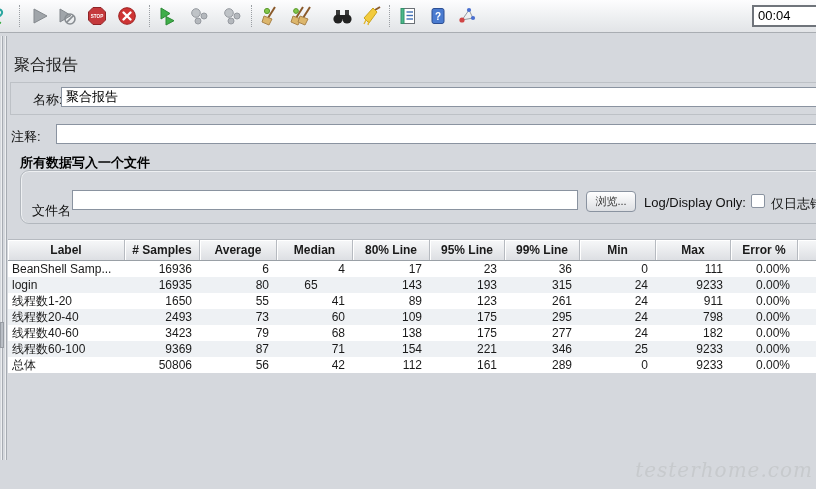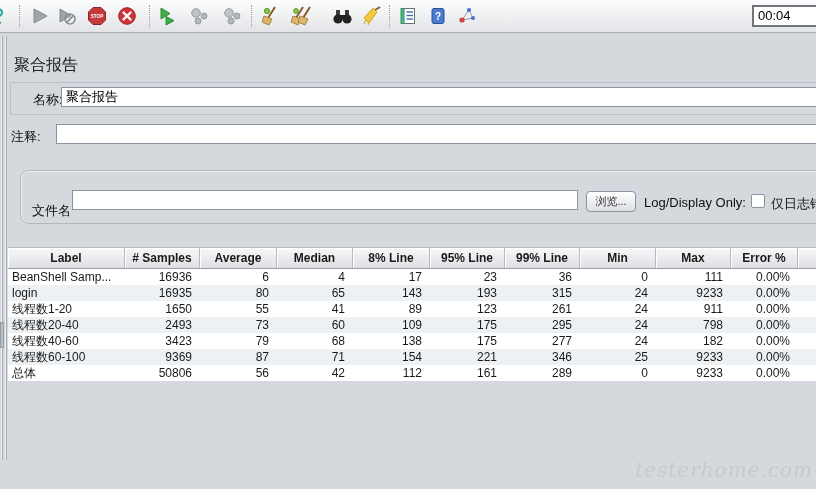--- a/index.html
+++ b/index.html
@@ -213,6 +213,7 @@
   <span class="flabel" style="left:11px; top:128px">注释:</span>
   <input class="tfield" style="left: 56px; top: 124px; right: -2px;" type="text" value="">
 
+  <div class="section-title">所有数据写入一个文件</div>
   <div class="file-panel"></div>
   <span class="flabel" style="left:32px; top:202px">文件名</span>
   <input class="tfield" style="left: 72px; top: 190px; width: 506px;" type="text" value="">

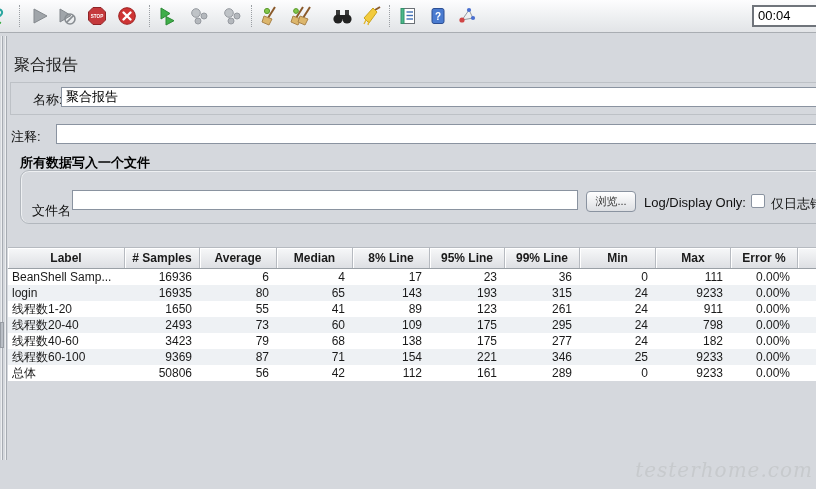--- a/index.html
+++ b/index.html
@@ -49,7 +49,7 @@
     background:#fff; border:1px solid #8a93a0; border-radius:2px; cursor:pointer;
   }
   
-  .tbl { position:absolute; left:8px; top:239px; right:0;margin-top:8px; }
+  .tbl { position:absolute; left:8px; top:239px; right:0; }
   .thead {
     display:flex; height:22px;
     background:linear-gradient(#f7f8f9,#dddfe3);

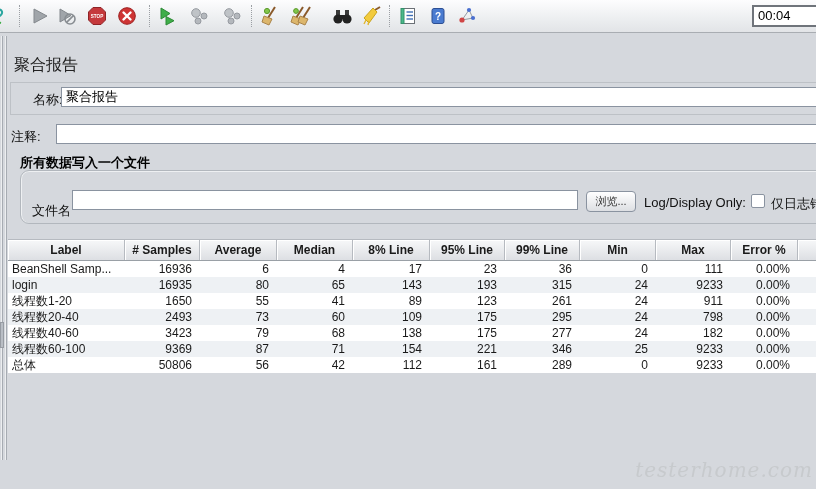--- a/index.html
+++ b/index.html
@@ -228,7 +228,7 @@
         <div class="th" style="width: 75px;"># Samples</div>
         <div class="th" style="width: 77px;">Average</div>
         <div class="th" style="width: 76px;">Median</div>
-        <div class="th" style="width: 77px;">8% Line</div>
+        <div class="th" style="width: 77px;">80% Line</div>
         <div class="th" style="width: 75px;">95% Line</div>
         <div class="th" style="width: 75px;">99% Line</div>
         <div class="th" style="width: 76px;">Min</div>

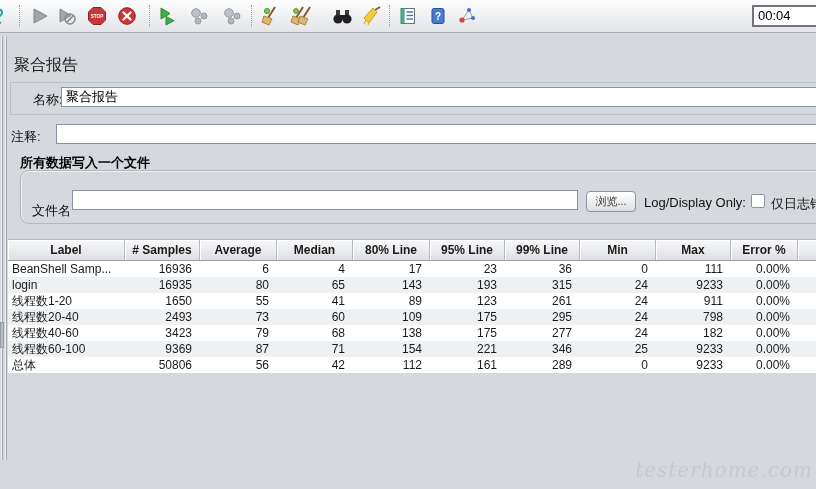--- a/index.html
+++ b/index.html
@@ -254,7 +254,7 @@
           <div class="td lbl" style="width: 117px;">login</div>
           <div class="td num" style="width: 75px;">16935</div>
           <div class="td num" style="width: 77px;">80</div>
-          <div class="td num" style="width: 76px;">65</div>
+          <div class="td num" style="width: 76px; text-align: center;">65</div>
           <div class="td num" style="width: 77px;">143</div>
           <div class="td num" style="width: 75px;">193</div>
           <div class="td num" style="width: 75px;">315</div>

